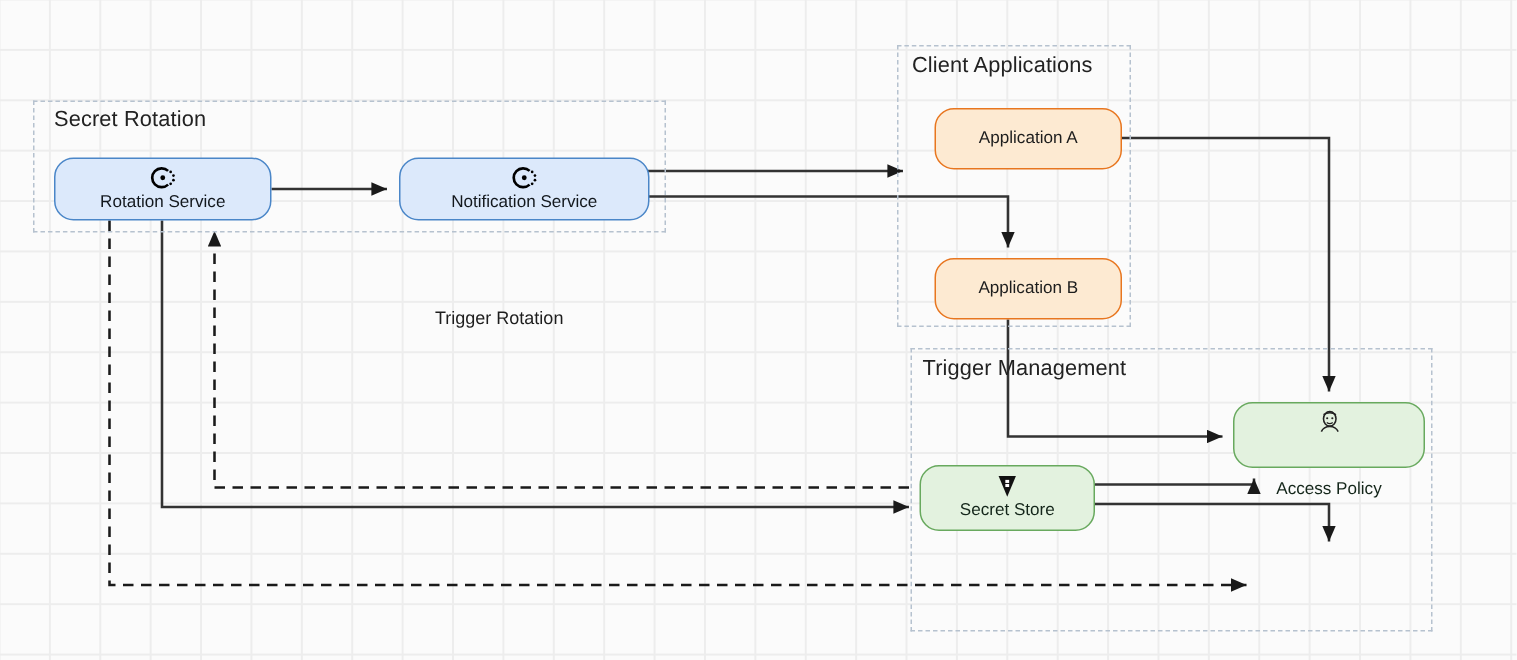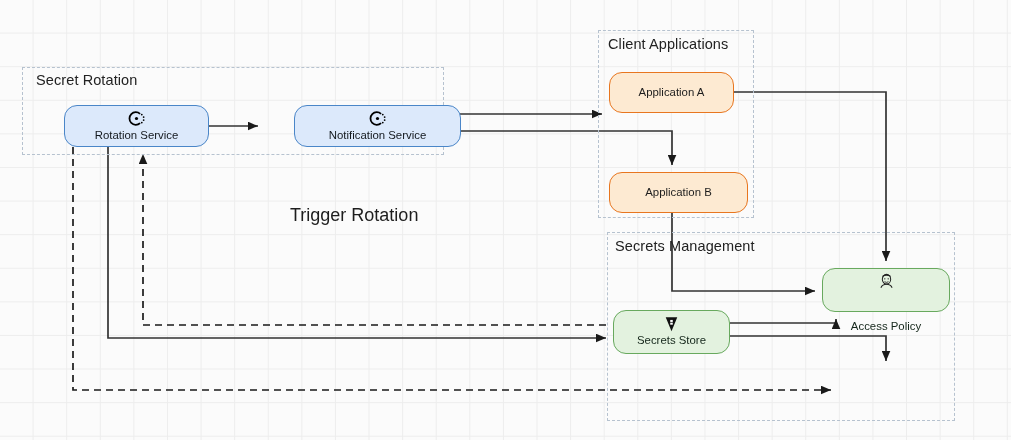--- a/index.html
+++ b/index.html
@@ -59,7 +59,7 @@
   }
   .node.blue{background:#dce9fb;border-color:#4a86c8;margin-left:28px;}
   .node.blue .label{color:#13181d;}
-  .node.orange{background:#fdead2;border-color:#e8761f;}
+  .node.orange{background:#fdead2;border-color:#e8761f;margin-left:14px;}
   .node.green{background:#e3f2df;border-color:#68a95e;}
   .node.green .label{color:#14261a;}
 

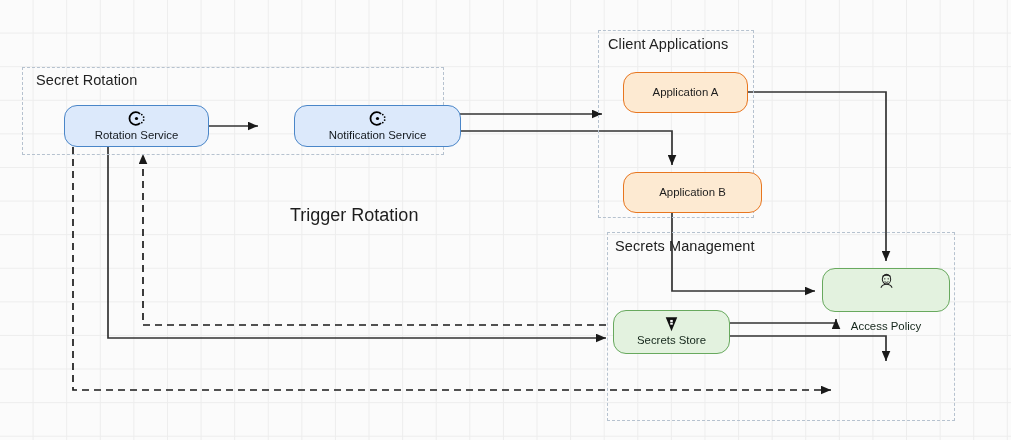--- a/index.html
+++ b/index.html
@@ -57,7 +57,7 @@
     display:flex;align-items:center;justify-content:center;
     margin-bottom:1px;
   }
-  .node.blue{background:#dce9fb;border-color:#4a86c8;margin-left:28px;}
+  .node.blue{background:#dce9fb;border-color:#4a86c8;}
   .node.blue .label{color:#13181d;}
   .node.orange{background:#fdead2;border-color:#e8761f;margin-left:14px;}
   .node.green{background:#e3f2df;border-color:#68a95e;}

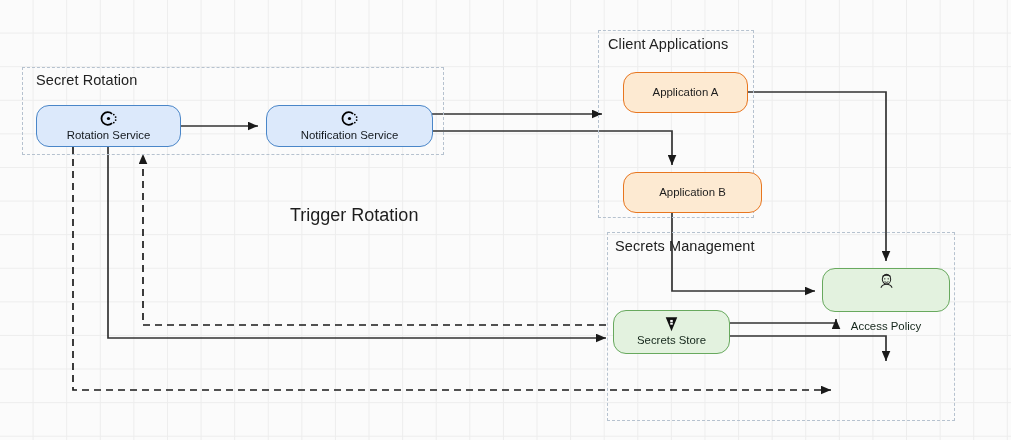--- a/index.html
+++ b/index.html
@@ -153,7 +153,7 @@
     <span class="label">Application A</span>
   </div>
 
-  <div class="node orange" style="left:609px;top:172px;width:139px;height:41px;justify-content:center;padding-top:0;">
+  <div class="node orange" style="left:609px;top:172px;width:125px;height:41px;justify-content:center;padding-top:0;">
     <span class="label">Application B</span>
   </div>
 

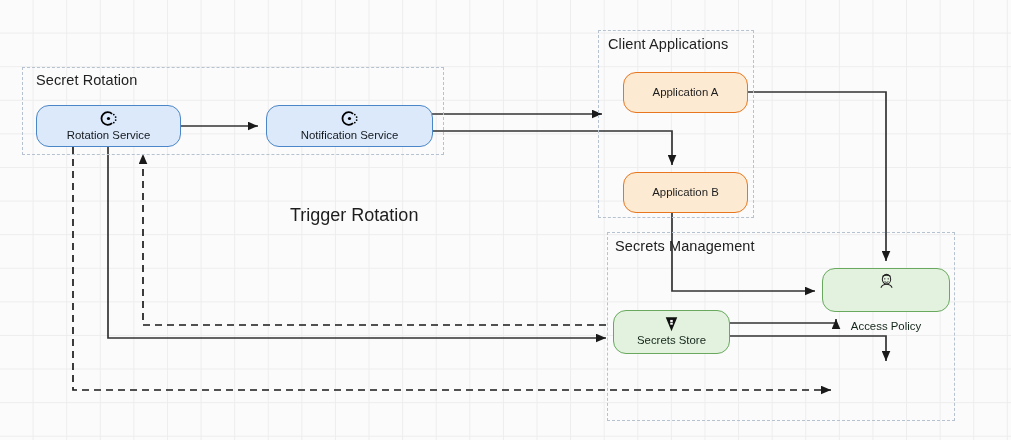--- a/index.html
+++ b/index.html
@@ -65,7 +65,7 @@
 
   .free-label{
     position:absolute;
-    font-size:18px;
+    font-size:12px;
     color:#1d1d1d;
     white-space:nowrap;
   }

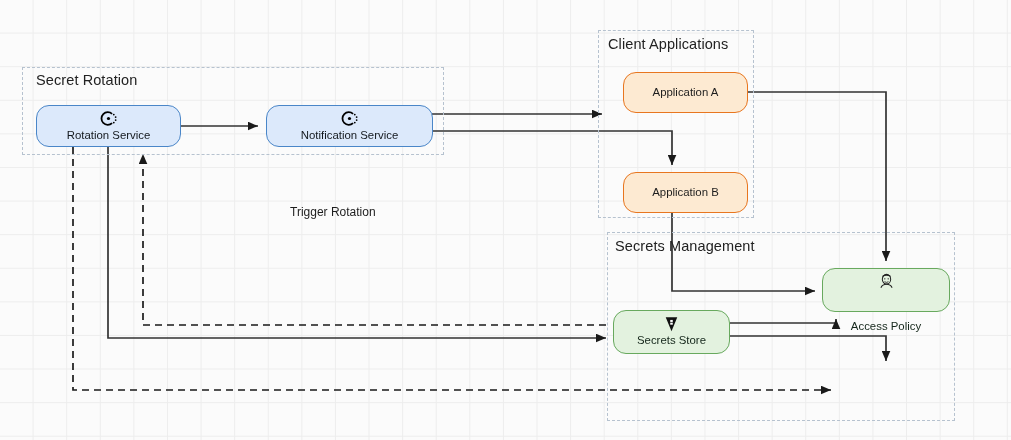--- a/index.html
+++ b/index.html
@@ -119,7 +119,7 @@
   <div class="group-label" style="left:608px;top:36px;">Client Applications</div>
 
   <div class="group" style="left:607px;top:232px;width:348px;height:189px;"></div>
-  <div class="group-label" style="left:615px;top:238px;">Secrets Management</div>
+  <div class="group-label" style="left:615px;top:238px;">Trigger Management</div>
 
   <div class="node blue" style="left:36px;top:105px;width:145px;height:42px;">
     <span class="ico">

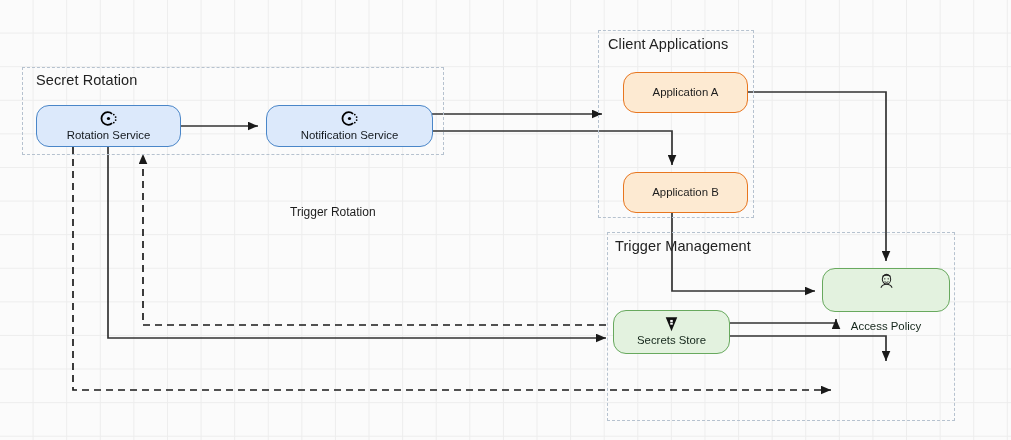--- a/index.html
+++ b/index.html
@@ -179,7 +179,7 @@
         <rect x="8.5" y="8.4" width="3" height="2.4" fill="#fff"></rect>
       </svg>
     </span>
-    <span class="label">Secrets Store</span>
+    <span class="label">Secret Store</span>
   </div>
 
 

